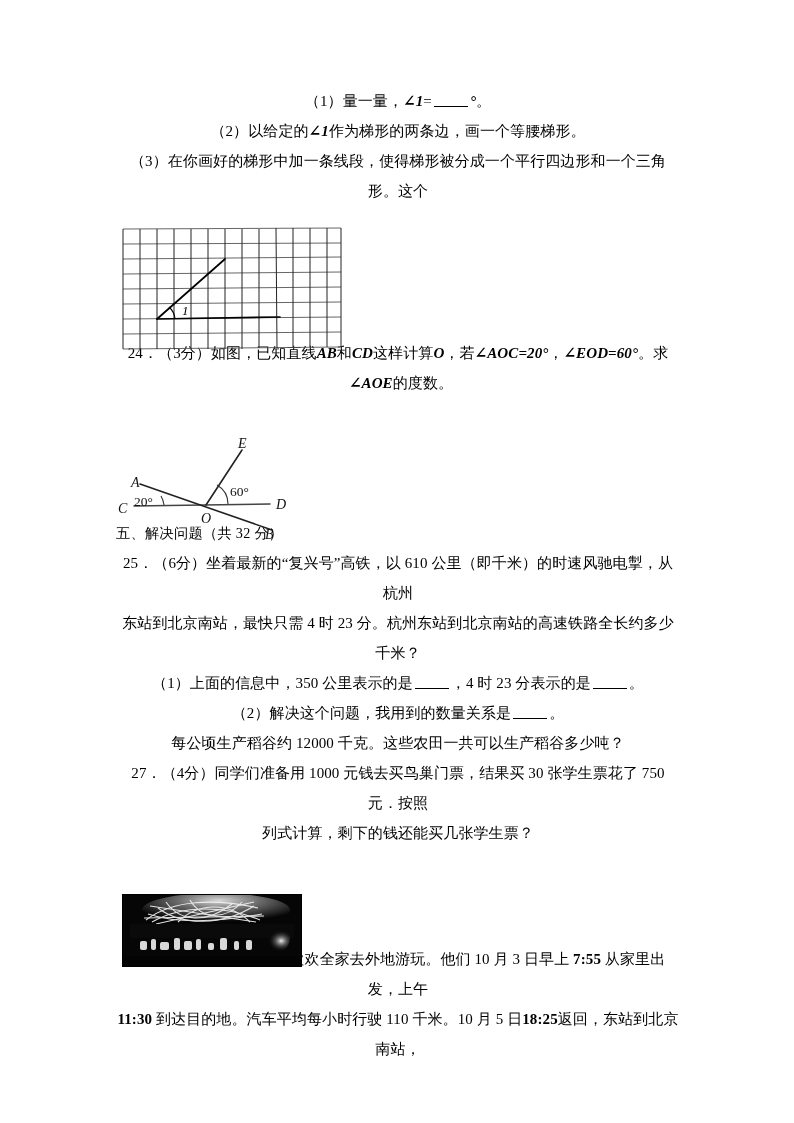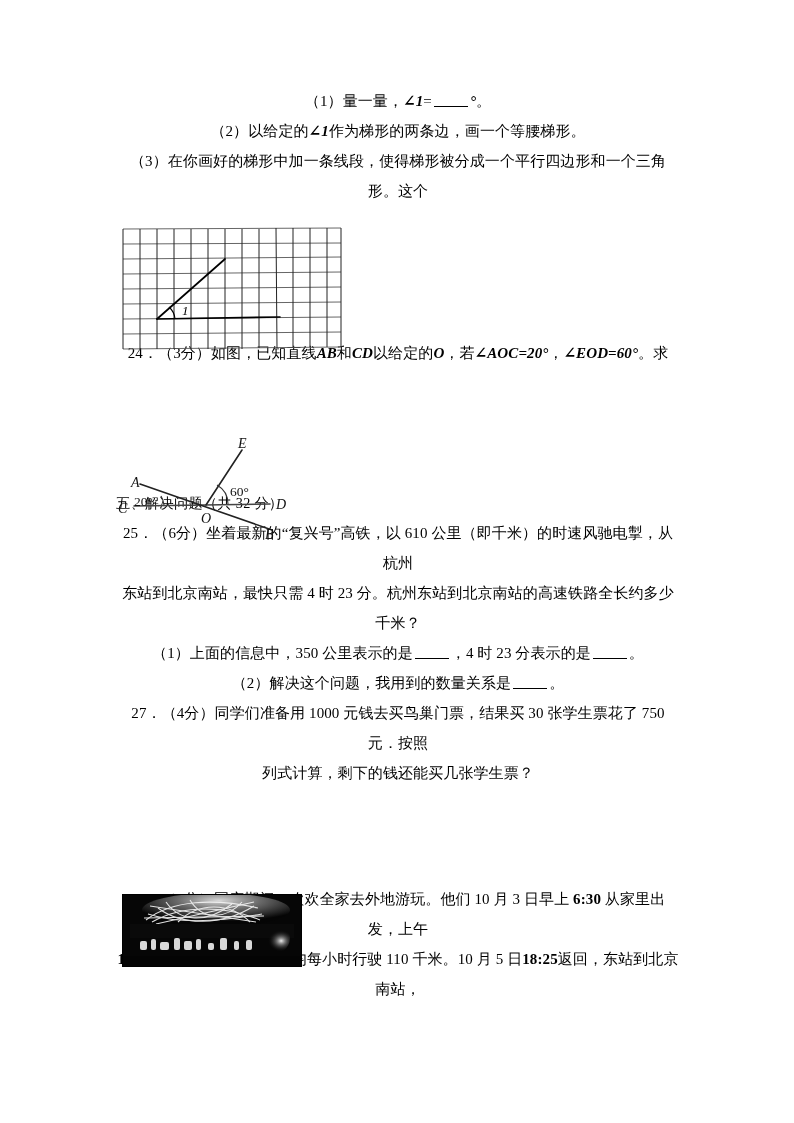--- a/index.html
+++ b/index.html
@@ -115,7 +115,7 @@
     <div class="spacer-grid"></div>
 
     <div class="qline">
-      <span>24</span>．<span>（3分）</span><span>如图，已知直线</span><b class="ital">AB</b><span>和</span><b class="ital">CD</b><span>以给定的</span><b class="ital">O</b><span>，若</span><b class="ital">∠AOC</b><b class="ital">=</b><b class="ital">20°</b><span>，</span><b class="ital">∠EOD</b><b class="ital">=</b><b class="ital">60°</b><span>。求</span>
+      <span>24</span>．<span>（3分）</span><span>如图，已知直线</span><b class="ital">AB</b><span>和</span><b class="ital">CD</b><span>这样计算</span><b class="ital">O</b><span>，若</span><b class="ital">∠AOC</b><b class="ital">=</b><b class="ital">20°</b><span>，</span><b class="ital">∠EOD</b><b class="ital">=</b><b class="ital">60°</b><span>。求</span>
     </div>
 
     <div class="spacer-angle"></div>

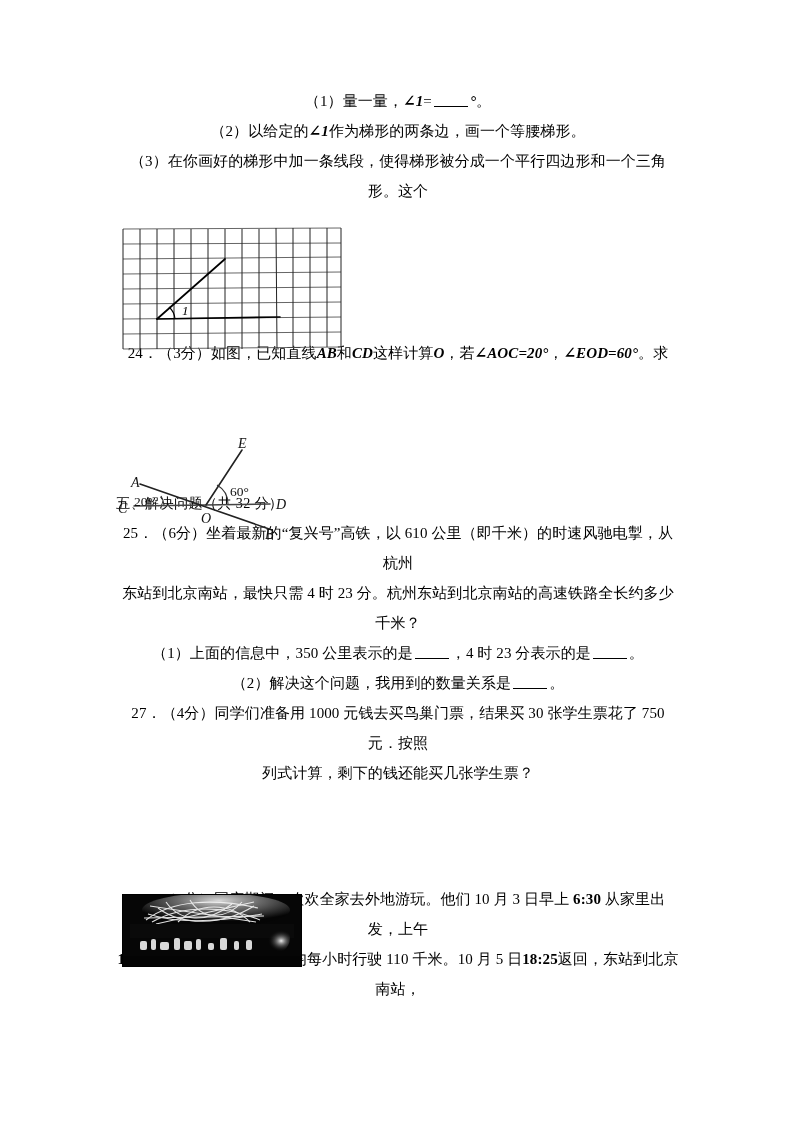--- a/index.html
+++ b/index.html
@@ -116,6 +116,9 @@
 
     <div class="qline">
       <span>24</span>．<span>（3分）</span><span>如图，已知直线</span><b class="ital">AB</b><span>和</span><b class="ital">CD</b><span>这样计算</span><b class="ital">O</b><span>，若</span><b class="ital">∠AOC</b><b class="ital">=</b><b class="ital">20°</b><span>，</span><b class="ital">∠EOD</b><b class="ital">=</b><b class="ital">60°</b><span>。求</span>
+    </div>
+    <div class="qline sub">
+      <b class="ital">∠AOE</b><span>的度数。</span>
     </div>
 
     <div class="spacer-angle"></div>

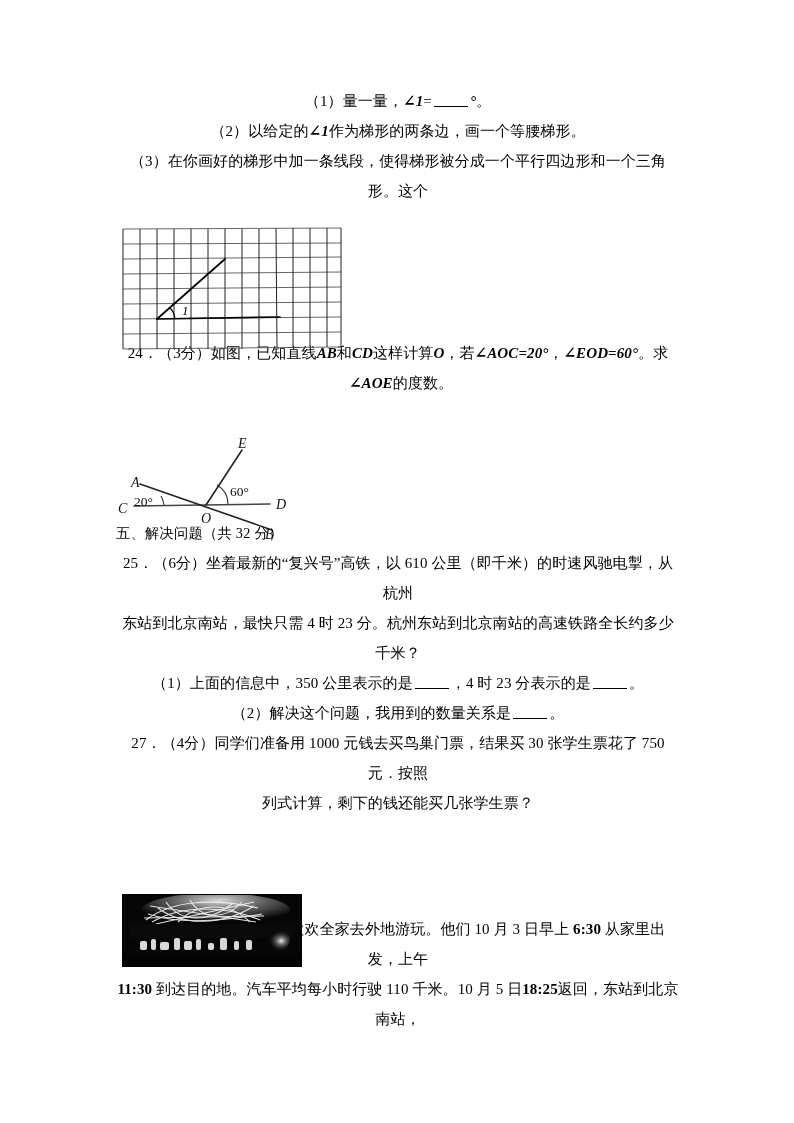--- a/index.html
+++ b/index.html
@@ -138,6 +138,9 @@
       <span>（2）解决这个问题，我用到的数量关系是</span><span class="blank"></span><span>。</span>
     </div>
 
+    <div class="qline">
+      <span>每公顷生产稻谷约 12000 千克。这些农田一共可以生产稻谷多少吨？</span>
+    </div>
 
     <div class="qline">
       <span>27</span>．<span>（4分）</span><span>同学们准备用 1000 元钱去买鸟巢门票，结果买 30 张学生票花了 750 元．按照</span>

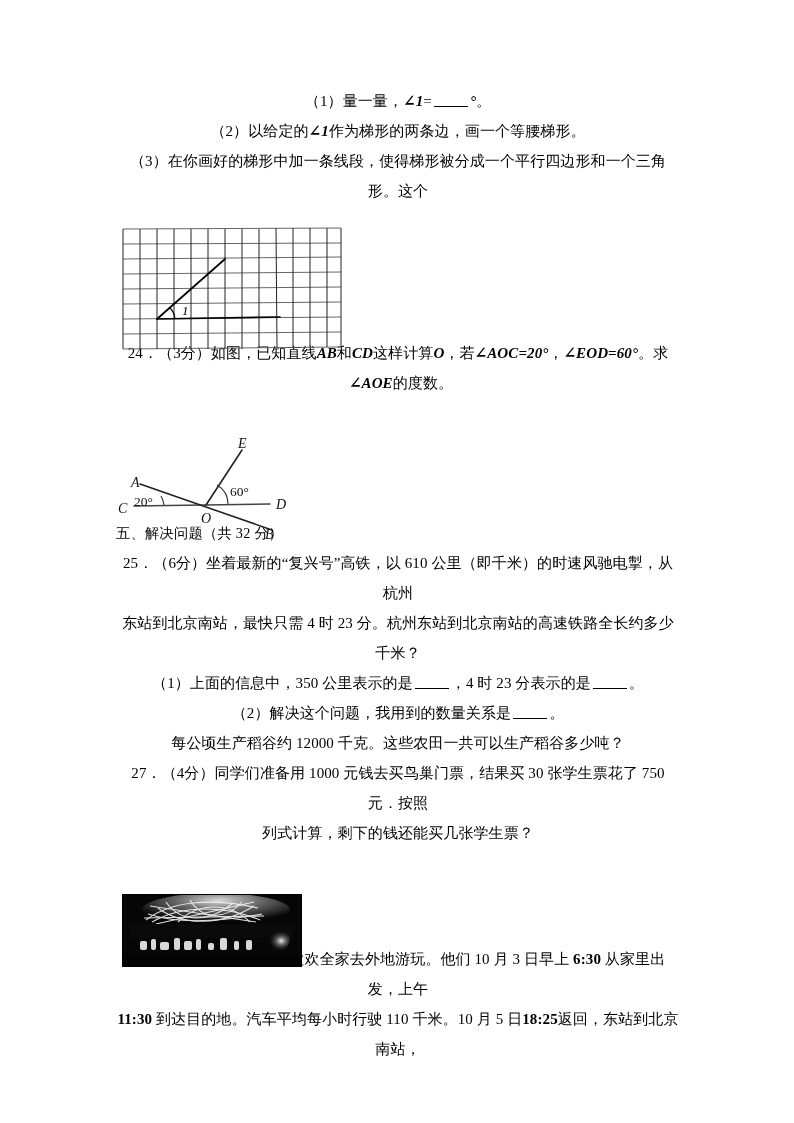--- a/index.html
+++ b/index.html
@@ -152,7 +152,7 @@
     <div class="spacer-photo"></div>
 
     <div class="qline">
-      <span>28</span>．<span>（4分）</span><span>国庆期间，欢欢全家去外地游玩。他们 10 月 3 日早上 </span><b>6:30</b><span> 从家里出发，上午</span>
+      <span>28</span>．<span>（4分）</span><span>国庆期间，欢欢全家去外地游玩。他们 10 月 3 日早上 </span><b>7:55</b><span> 从家里出发，上午</span>
     </div>
     <div class="qline">
       <b>11:30</b><span> 到达目的地。汽车平均每小时行驶 110 千米。10 月 5 日</span><b>18:25</b><span>返回，东站到北京南站，</span>

